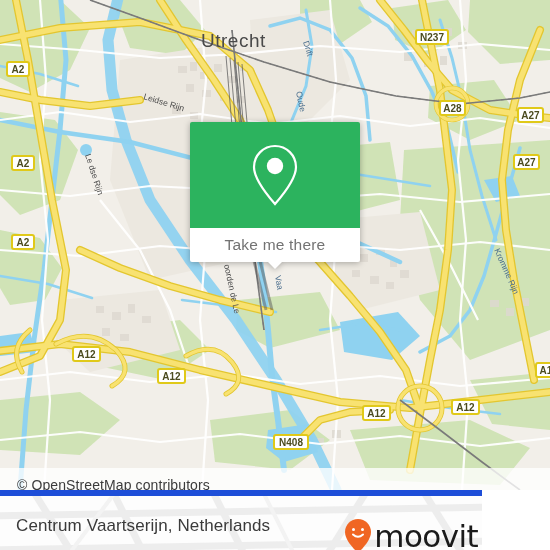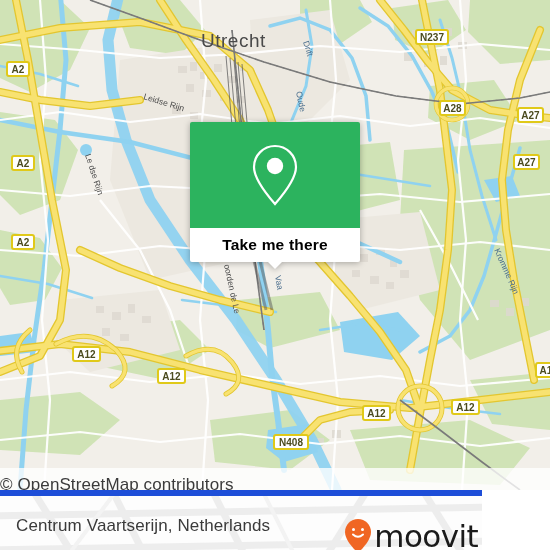--- a/index.html
+++ b/index.html
@@ -79,9 +79,8 @@
   }
   #popup .card-label {
     font-size: 15.5px;
-    color: #000000;
+    color: #737373;
     letter-spacing: .2px;
-    font-weight: bold;
   }
   #popup .tail {
     position: absolute;

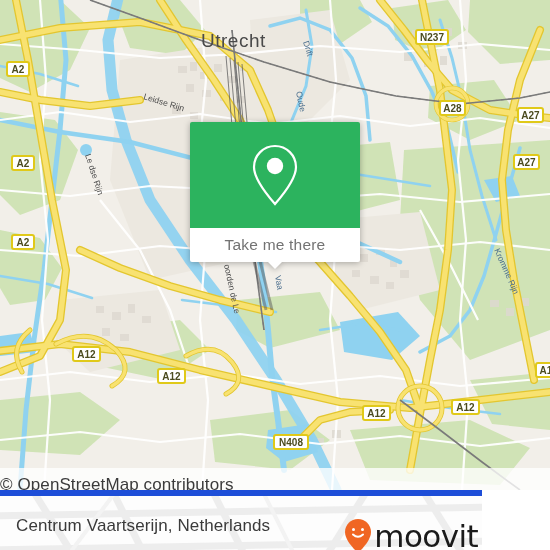--- a/index.html
+++ b/index.html
@@ -43,9 +43,9 @@
     z-index: 40;
   }
   #attribution .attr-text {
-    font-size: 17px;
+    font-size: 14px;
     color: #3b3b3b;
-    padding-left: 0;
+    padding-left: 17px;
     letter-spacing: .1px;
     white-space: nowrap;
     margin-top: 12px;

